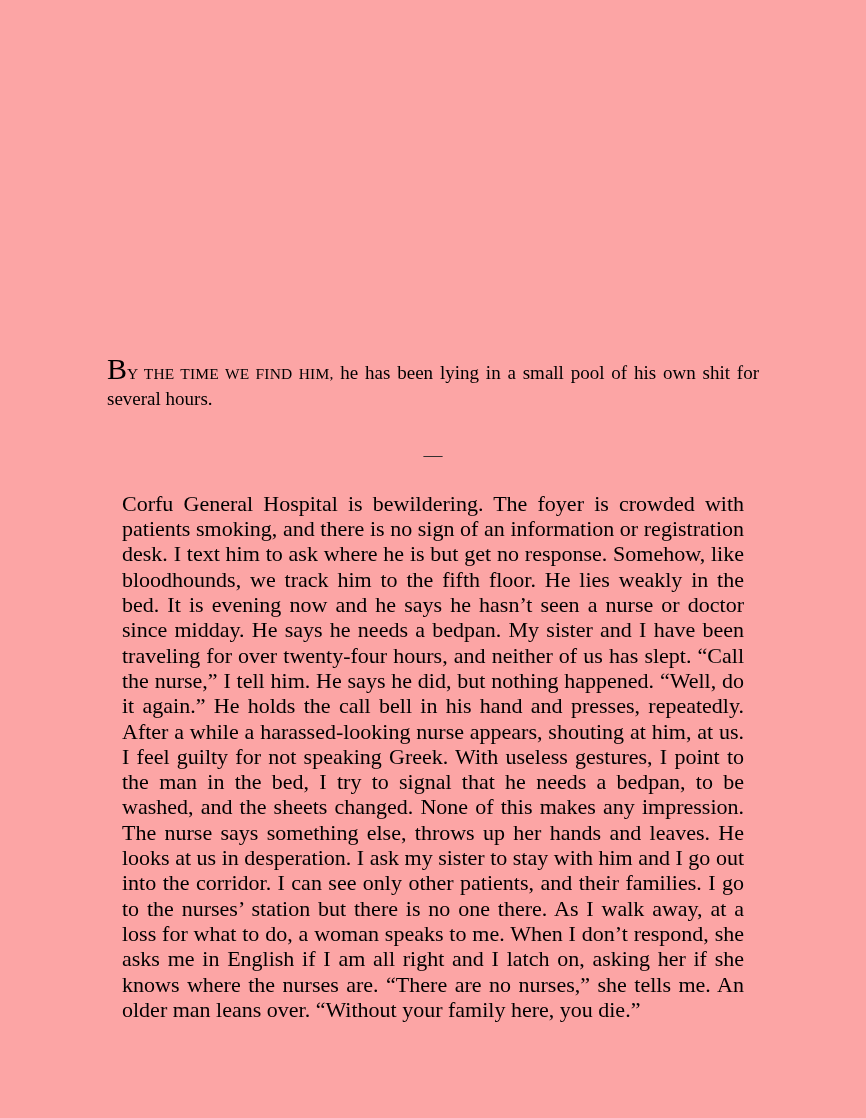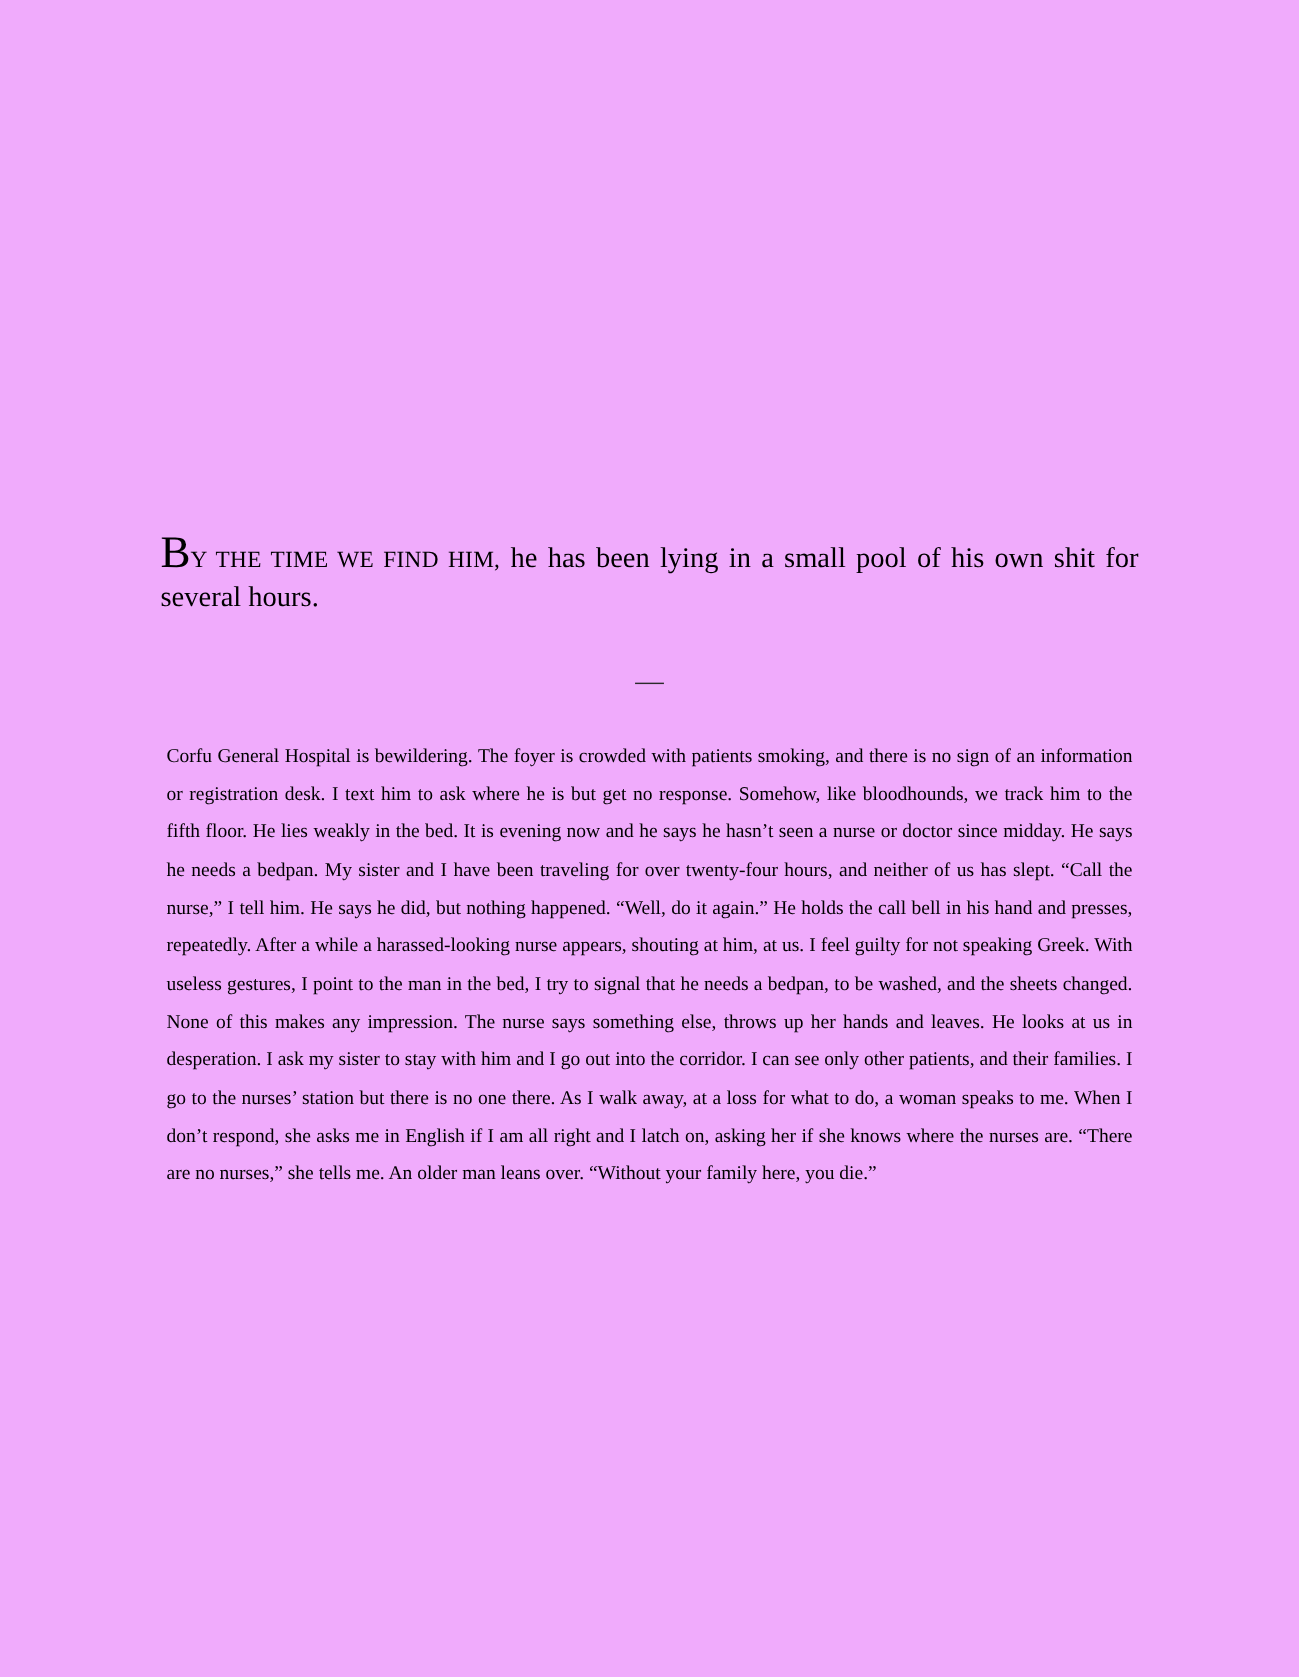--- a/index.html
+++ b/index.html
@@ -11,7 +11,7 @@
     position: relative;
     width: 866px;
     height: 1118px;
-    background: #f0abfc;
+    background: #fca5a5;
     overflow: hidden;
     font-family: "Liberation Serif", "DejaVu Serif", serif;
     color: #000000;

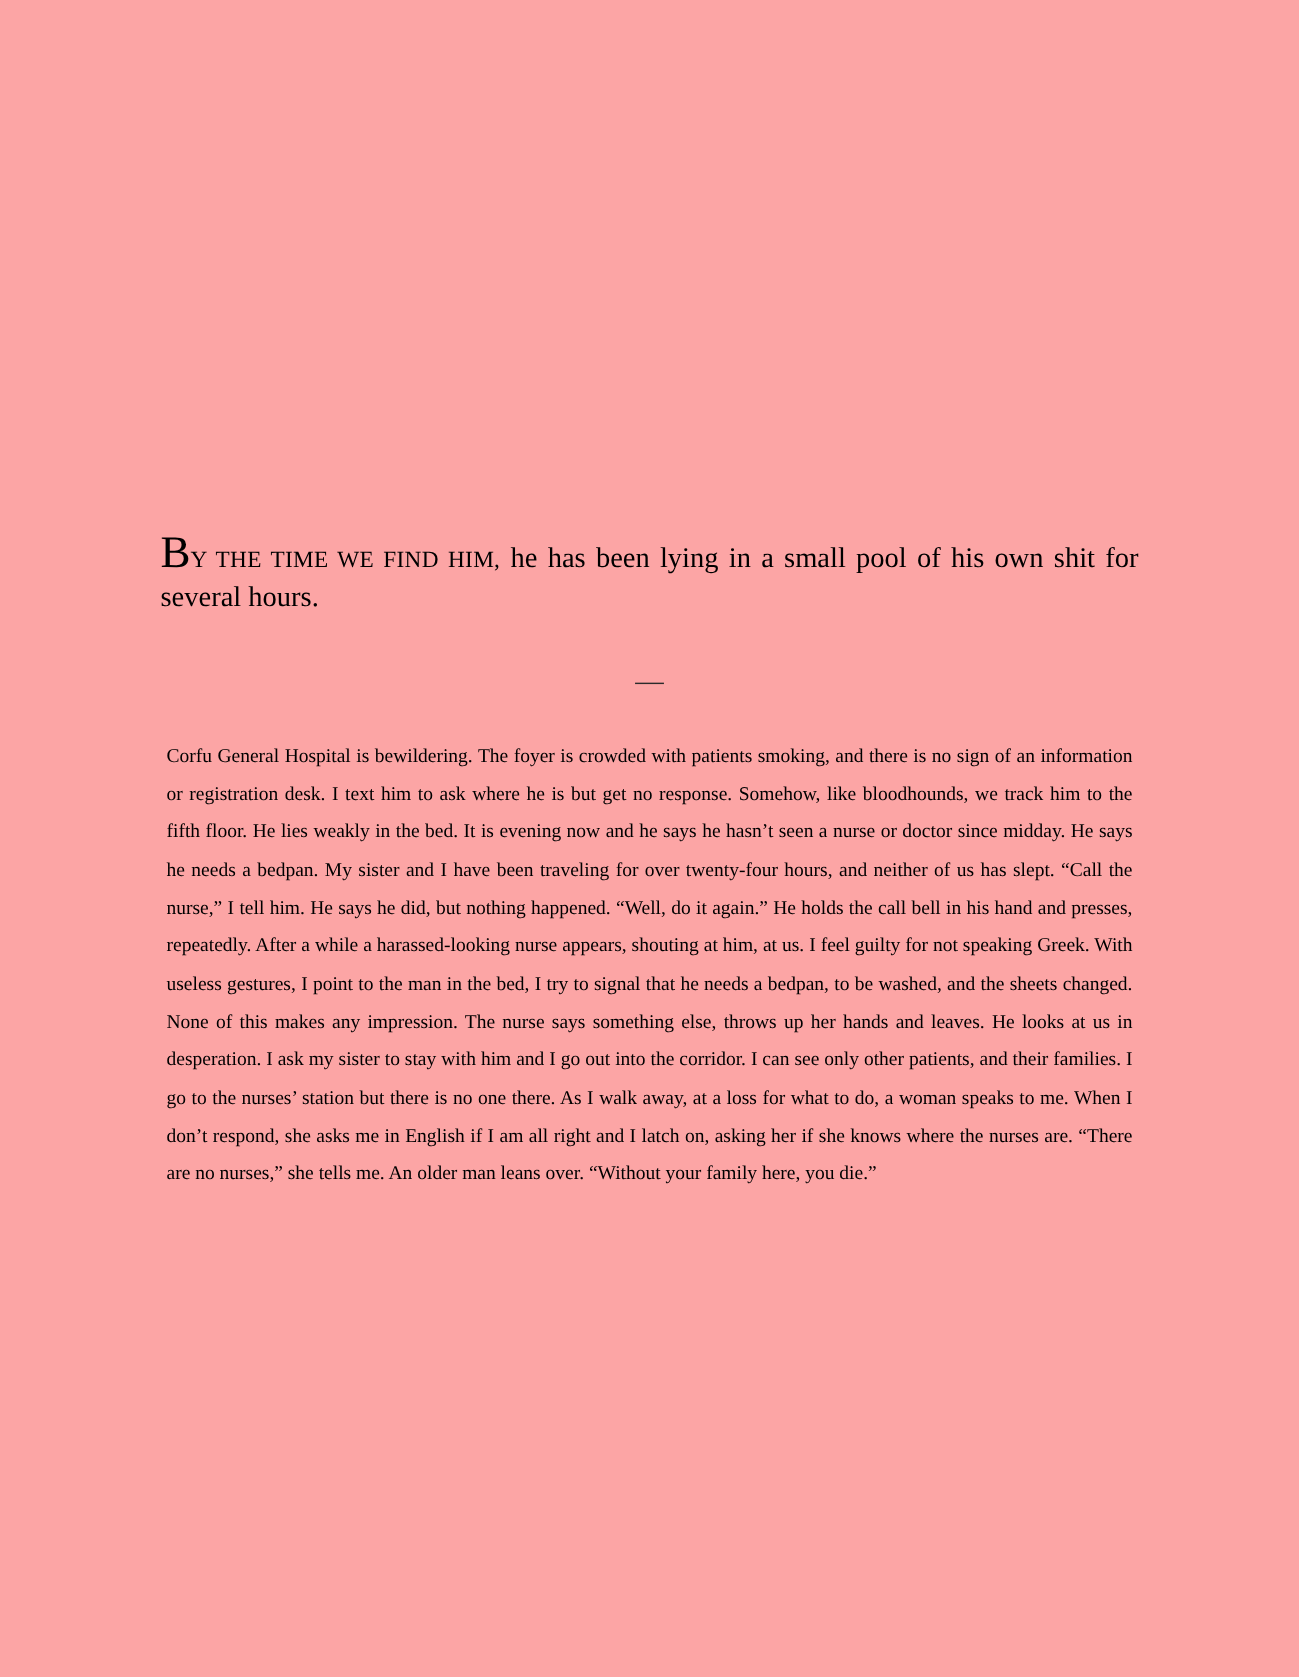--- a/index.html
+++ b/index.html
@@ -42,10 +42,10 @@
     color: #2b2b2b;
   }
   .body-para {
-    font-size: 13px;
+    font-size: 22px;
     line-height: 25.3px;
     text-align: justify;
-    margin: 4px;
+    margin: 15px;
   }
 </style>
 </head>

